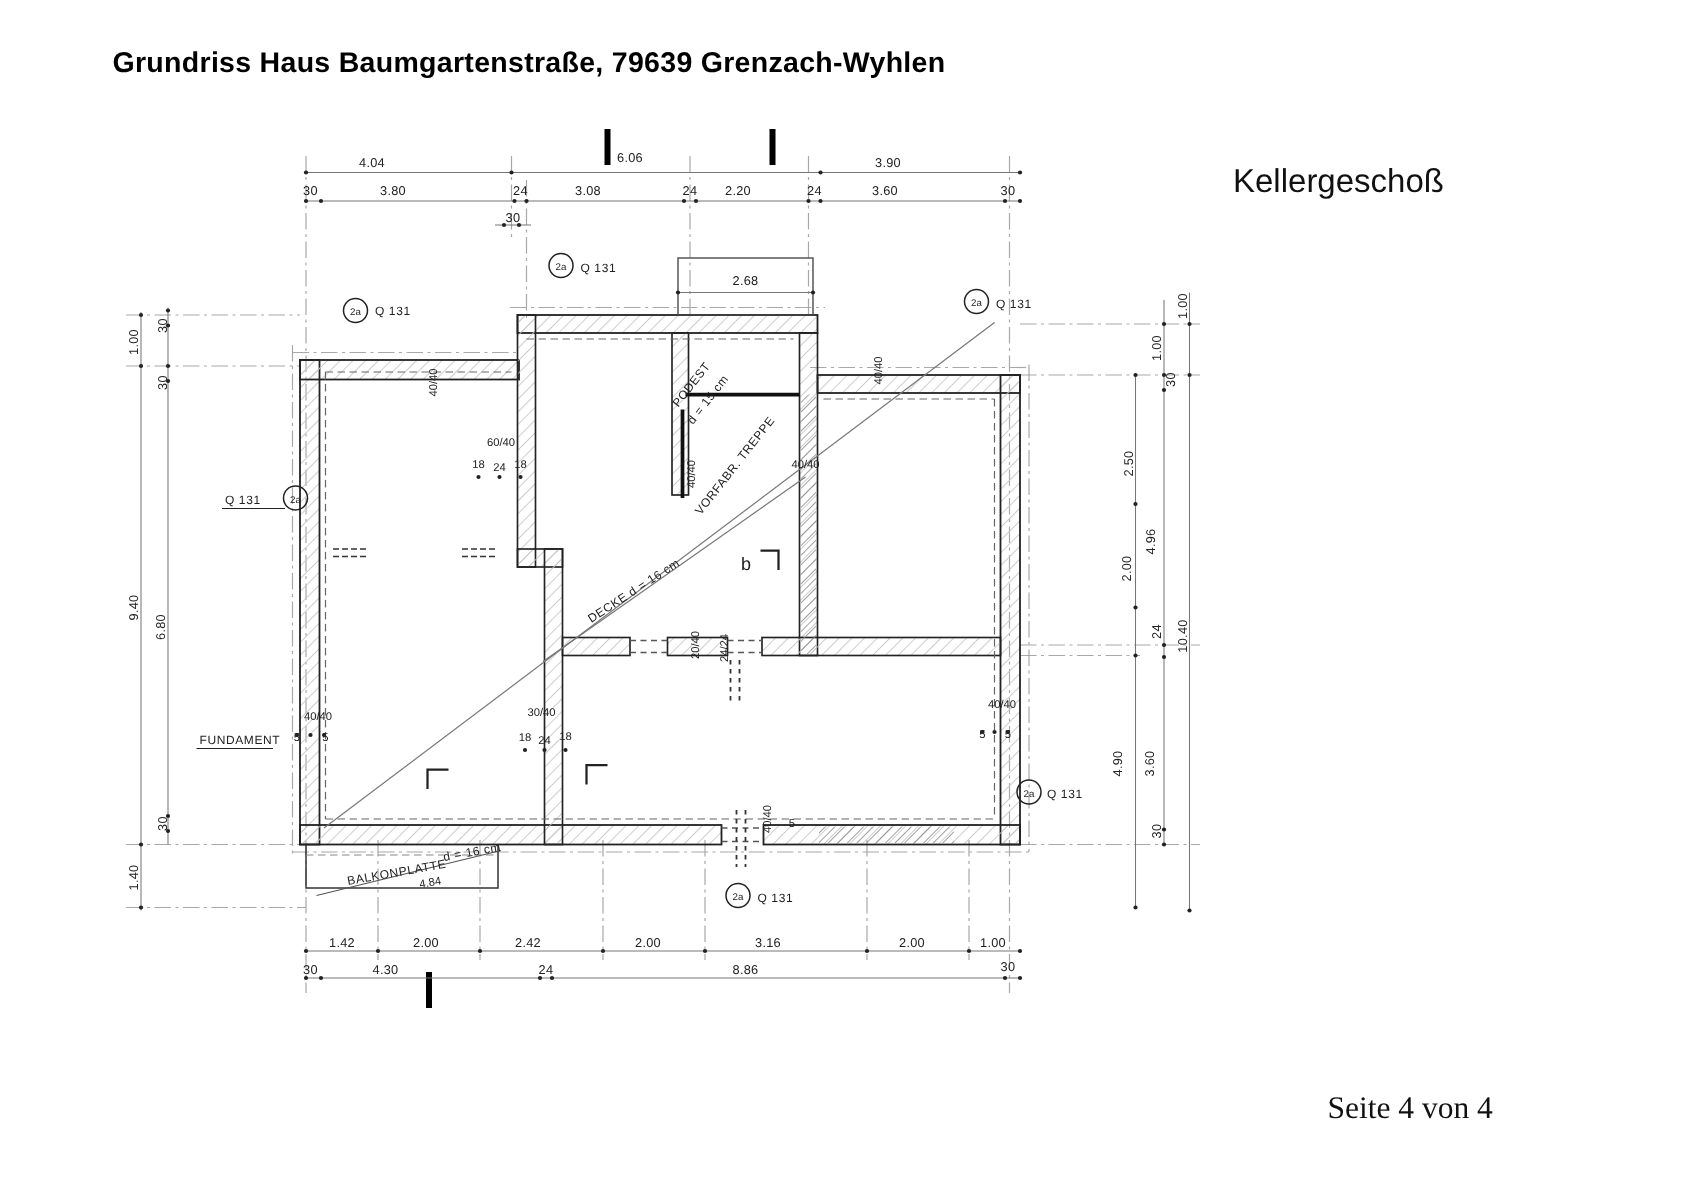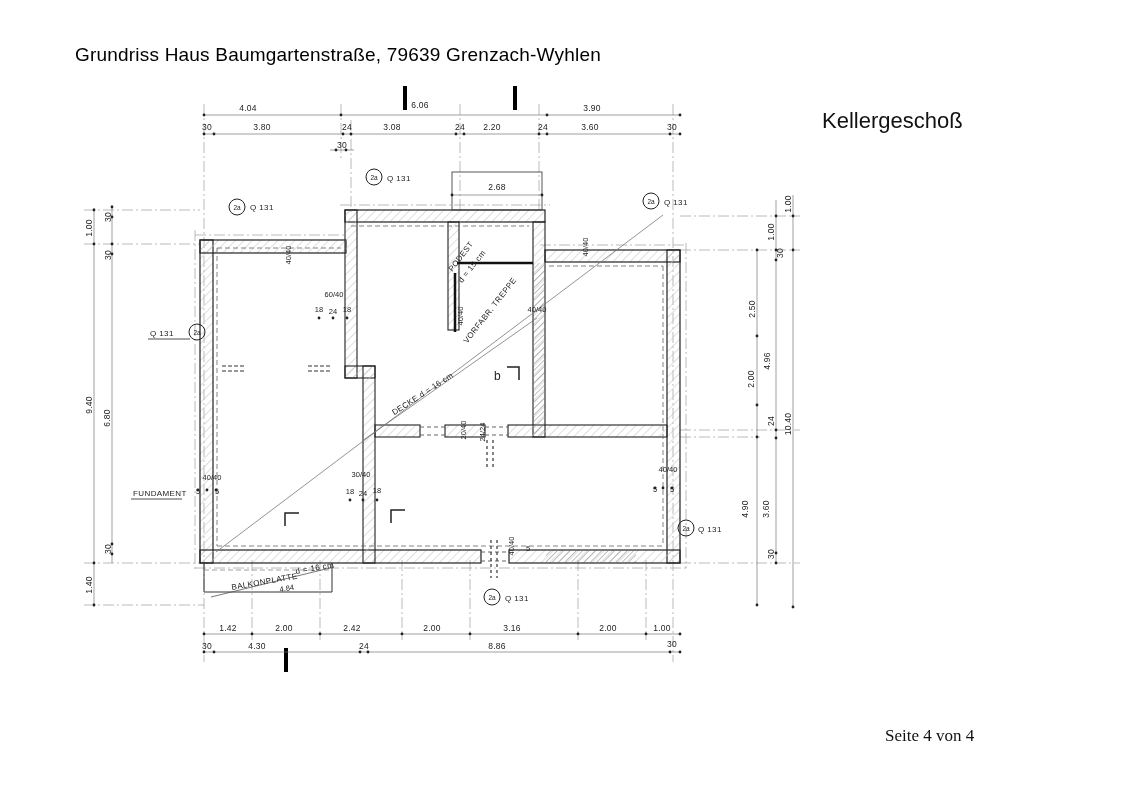--- a/index.html
+++ b/index.html
@@ -4,7 +4,7 @@
 <style>
   html,body{margin:0;padding:0;background:#ffffff;}
   body{width:1132px;height:800px;position:relative;font-family:"Liberation Sans",sans-serif;overflow:hidden;}
-  .title{position:absolute;left:75px;top:44px;font-size:19px;font-weight:normal;color:#000;letter-spacing:.2px;}
+  .title{position:absolute;left:75px;top:32px;font-size:19px;font-weight:bold;color:#000;letter-spacing:.2px;}
   .floor{position:absolute;left:822px;top:108px;font-size:22px;color:#111;}
   .footer{position:absolute;left:885px;top:726px;font-size:17px;color:#111;font-family:"Liberation Serif",serif;}
   svg{position:absolute;left:0;top:0;}

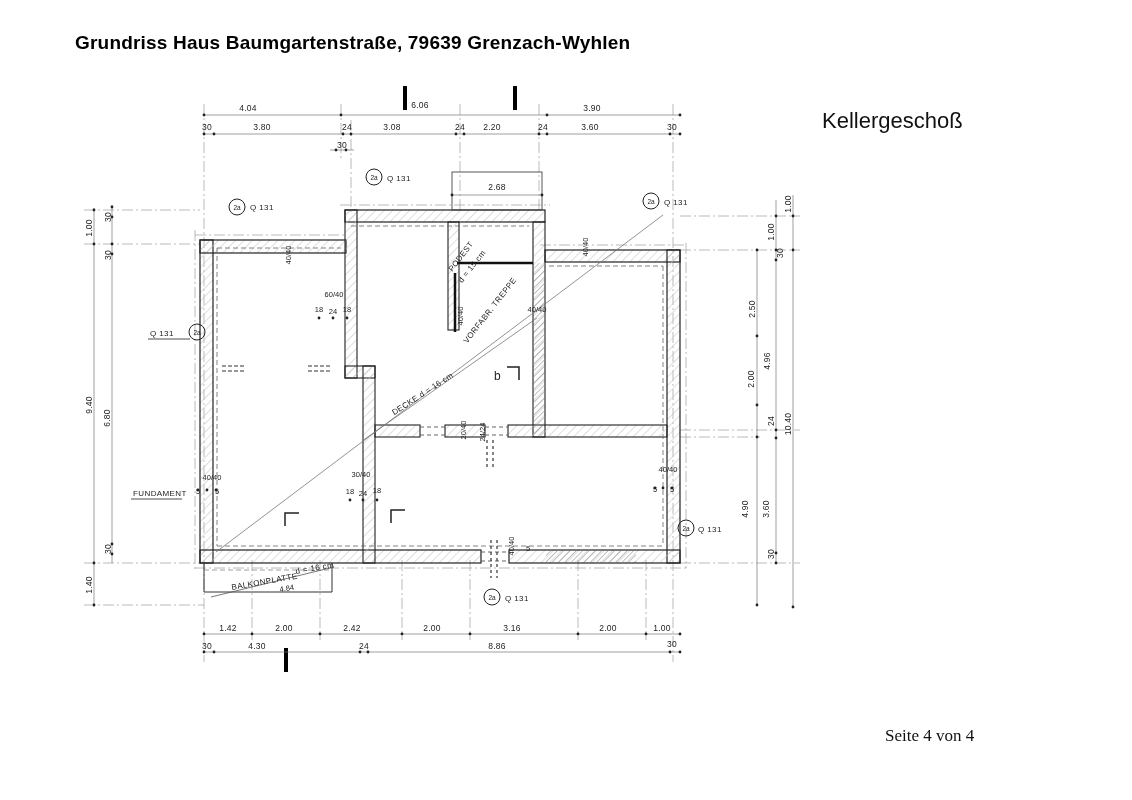--- a/index.html
+++ b/index.html
@@ -6,7 +6,7 @@
   body{width:1132px;height:800px;position:relative;font-family:"Liberation Sans",sans-serif;overflow:hidden;}
   .title{position:absolute;left:75px;top:32px;font-size:19px;font-weight:bold;color:#000;letter-spacing:.2px;}
   .floor{position:absolute;left:822px;top:108px;font-size:22px;color:#111;}
-  .footer{position:absolute;left:885px;top:726px;font-size:17px;color:#111;font-family:"Liberation Serif",serif;}
+  .footer{position:absolute;left:885px;top:726px;font-size:21px;color:#111;font-family:"Liberation Serif",serif;}
   svg{position:absolute;left:0;top:0;}
   svg text{fill:#222;font-family:"Liberation Sans",sans-serif;}
   .dim{font-size:8.5px;letter-spacing:.2px;}

